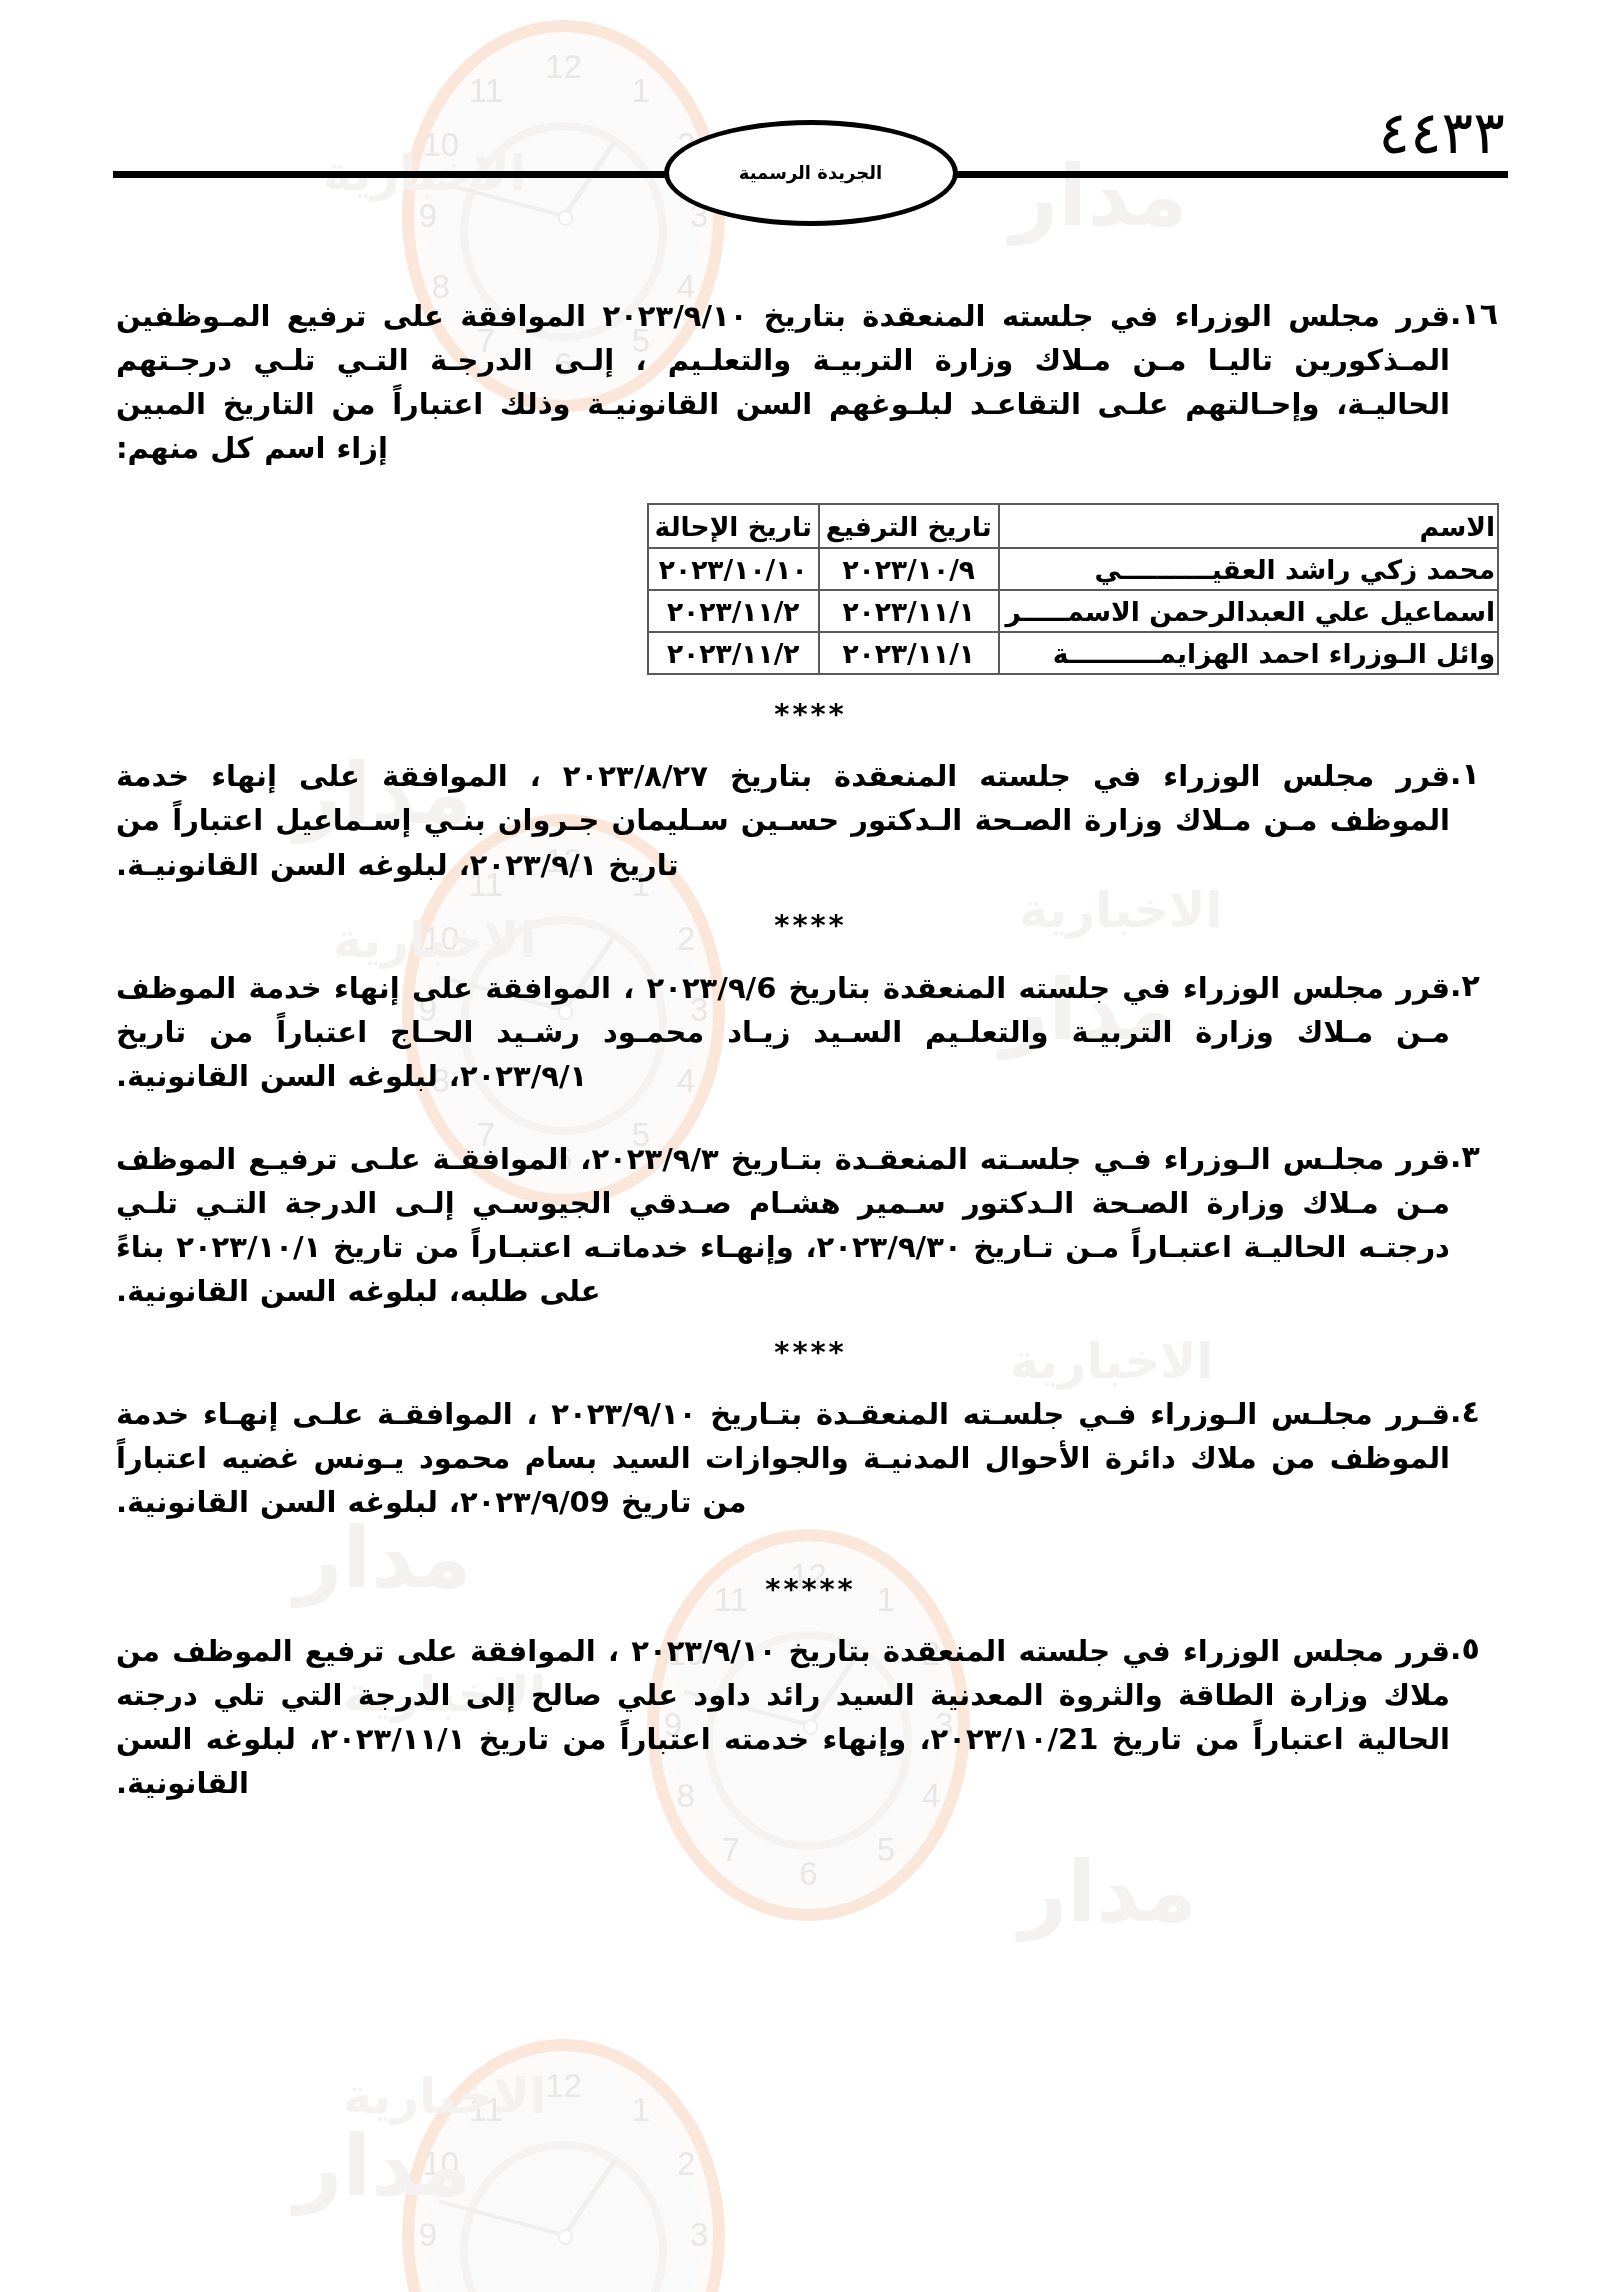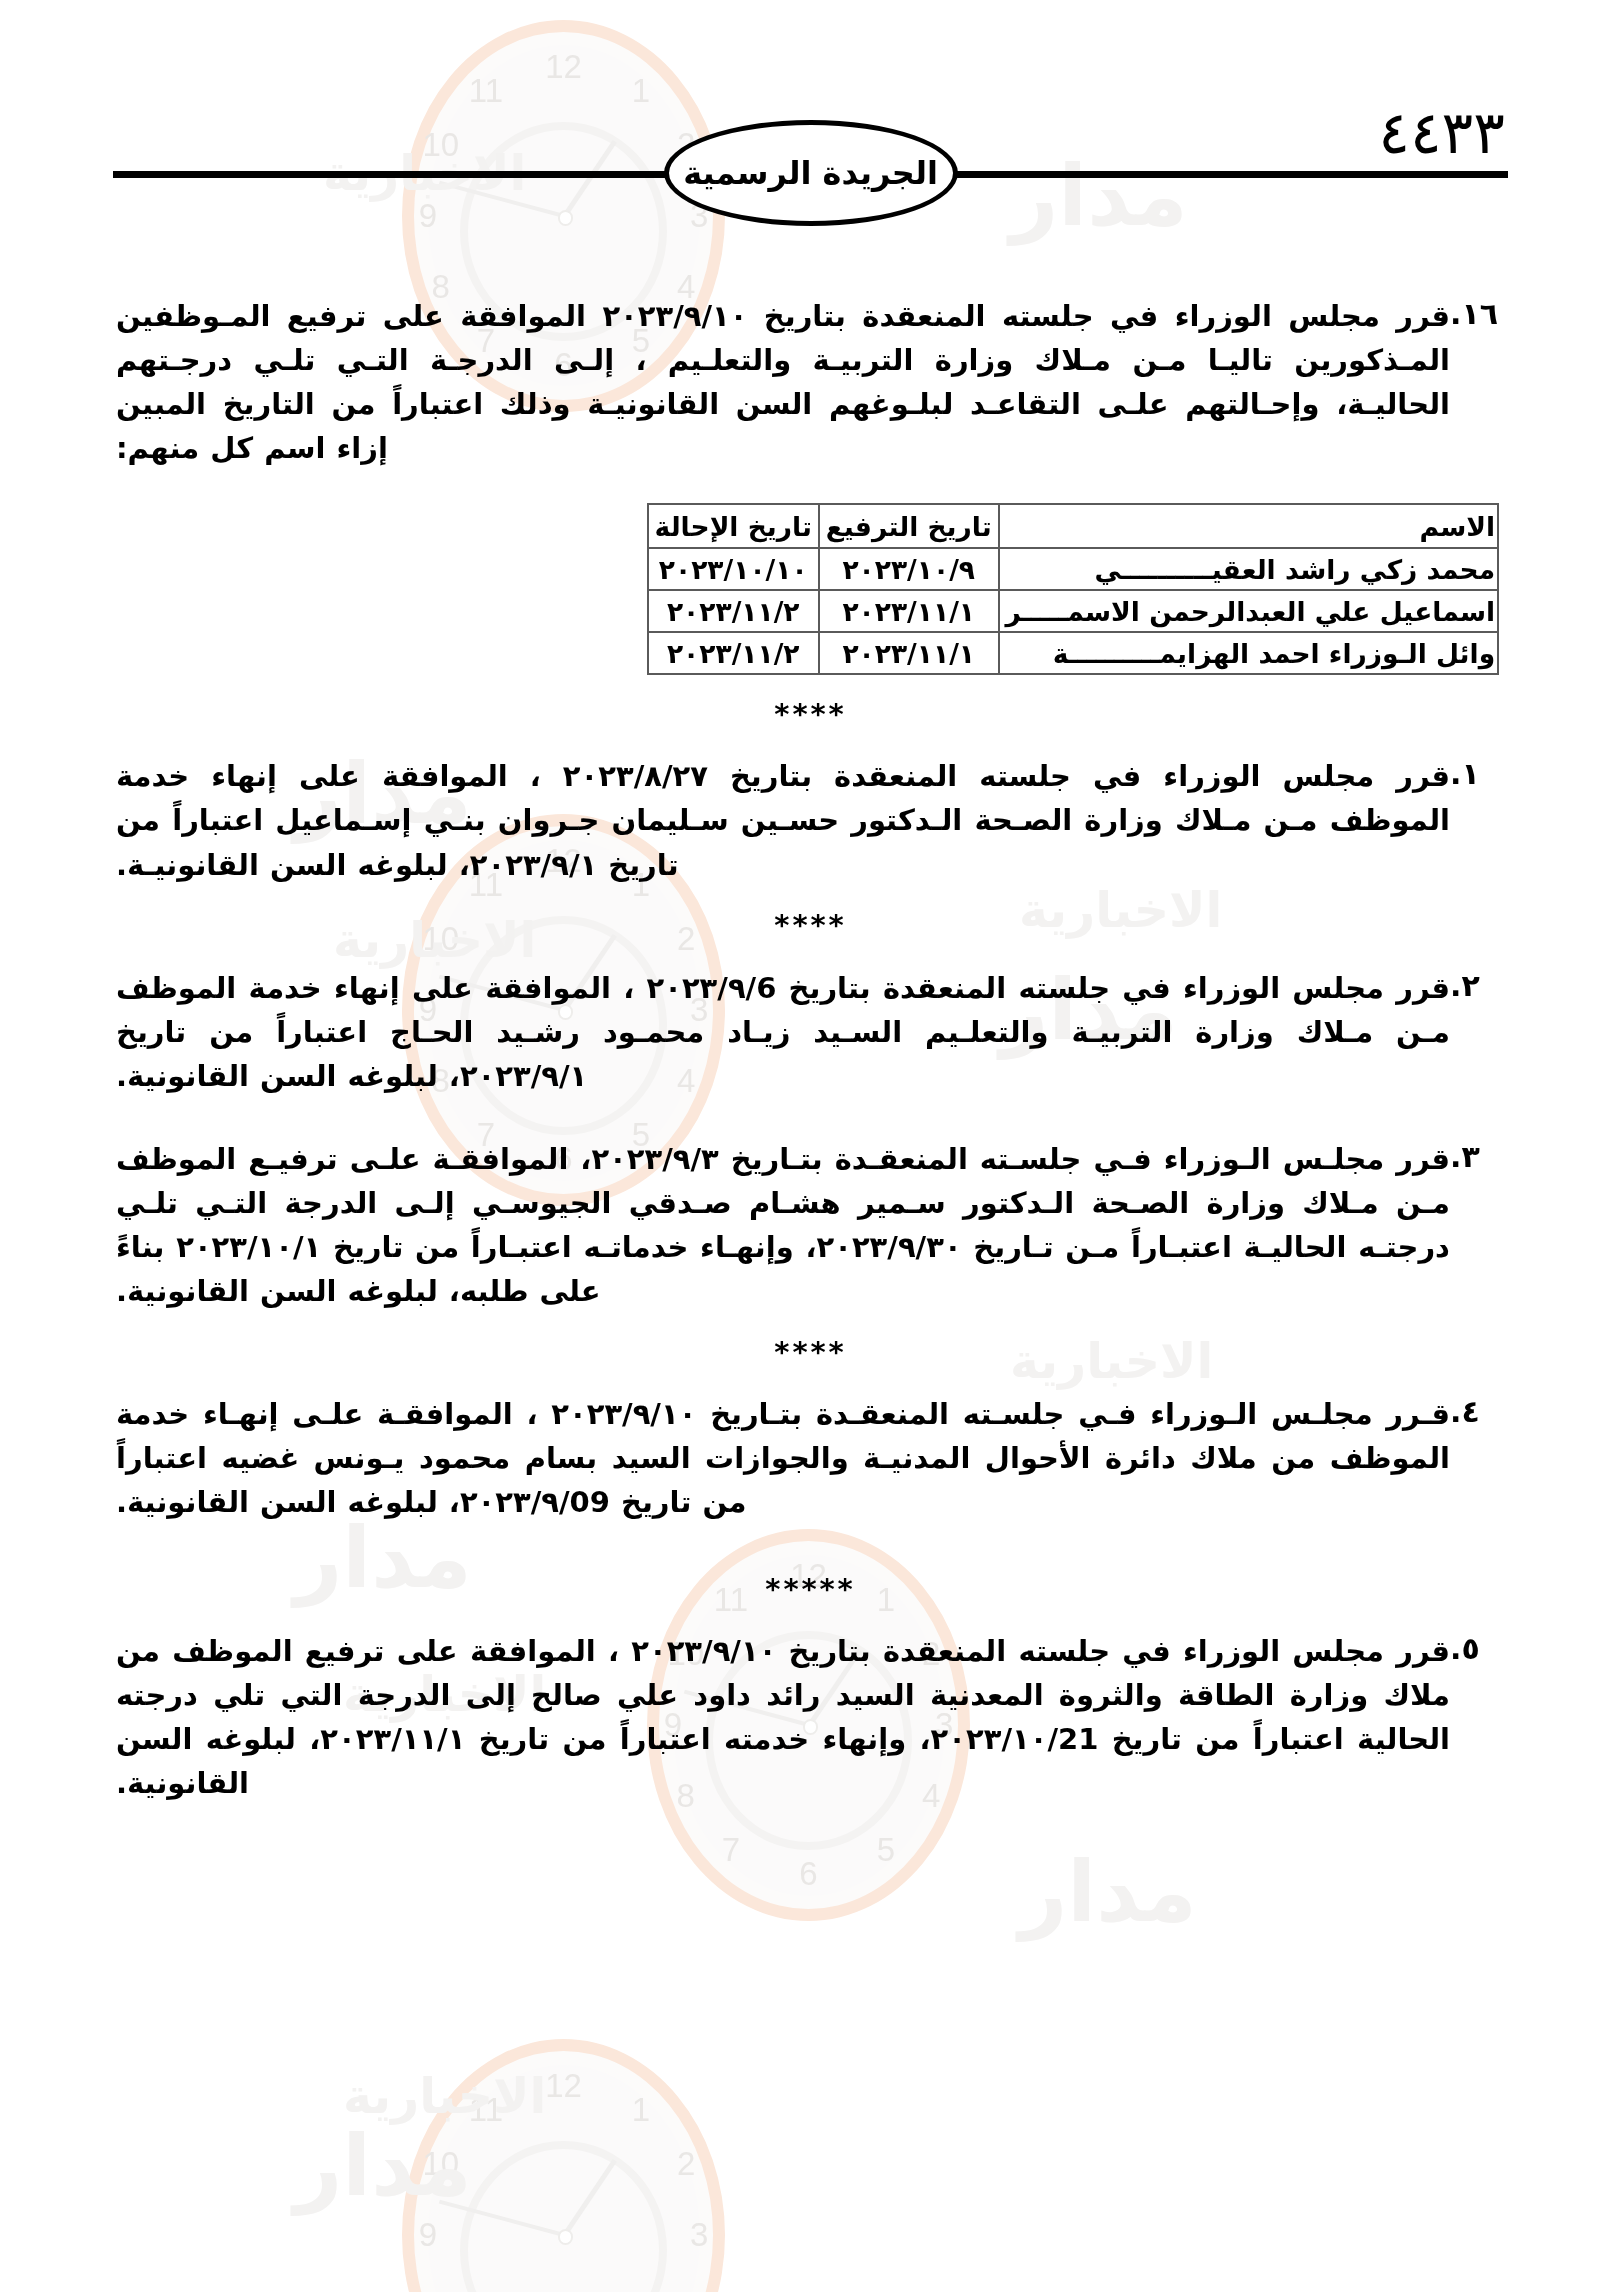--- a/index.html
+++ b/index.html
@@ -111,7 +111,7 @@
     justify-content: center;
   }
   .header-ellipse span {
-    font-size: 32px;
+    font-size: 18px;
     font-weight: 700;
     color: #000;
     font-family: "DejaVu Sans", sans-serif;

